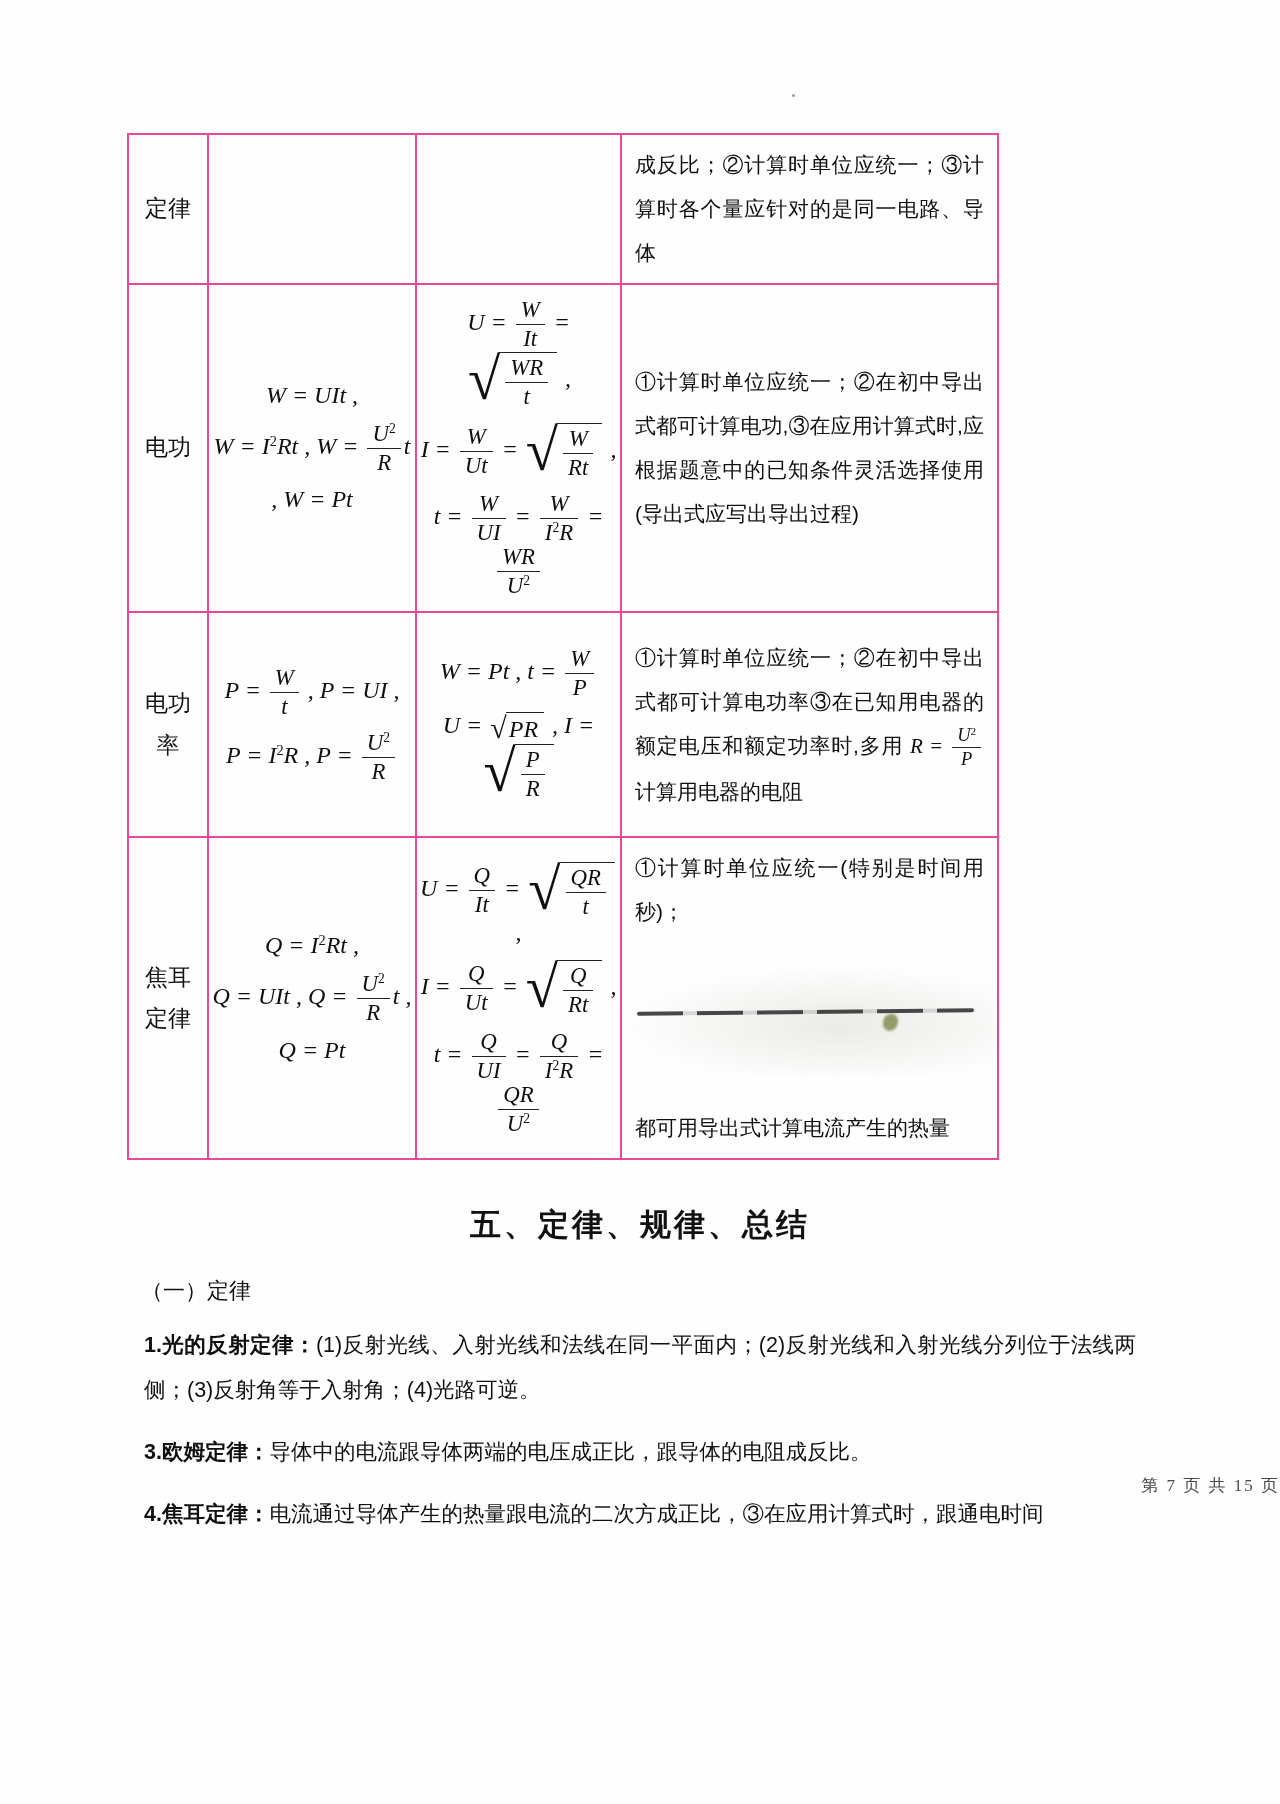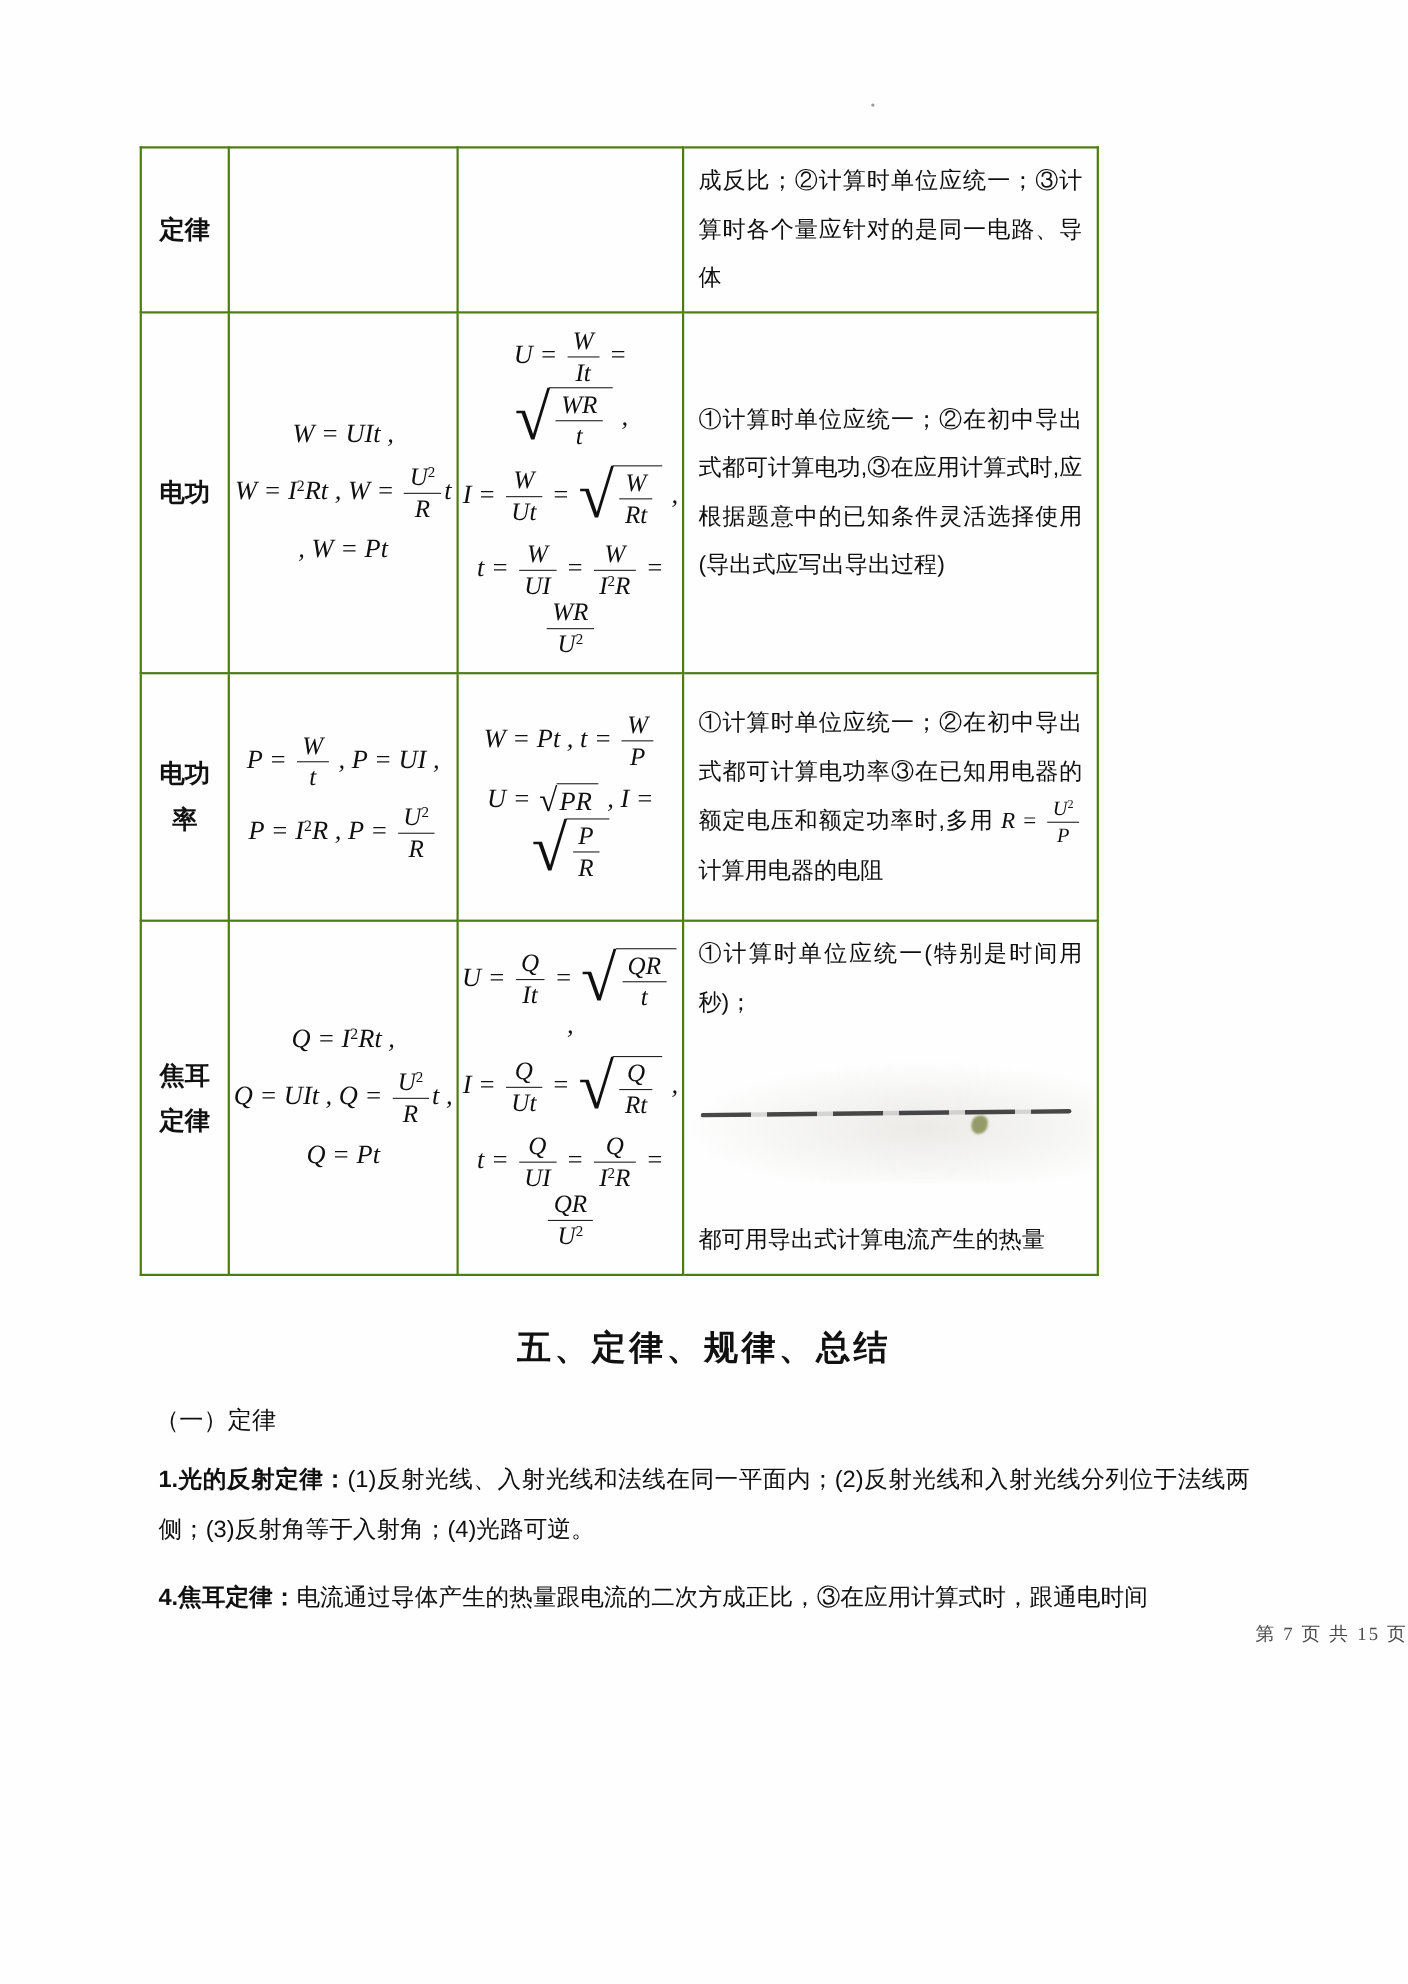--- a/index.html
+++ b/index.html
@@ -21,7 +21,7 @@
     width:870px;
   }
   table.formula-table td{
-    border:2px solid #4d7c0f;
+    border:2px solid #ec4899;
     vertical-align:middle;
     overflow:hidden;
   }

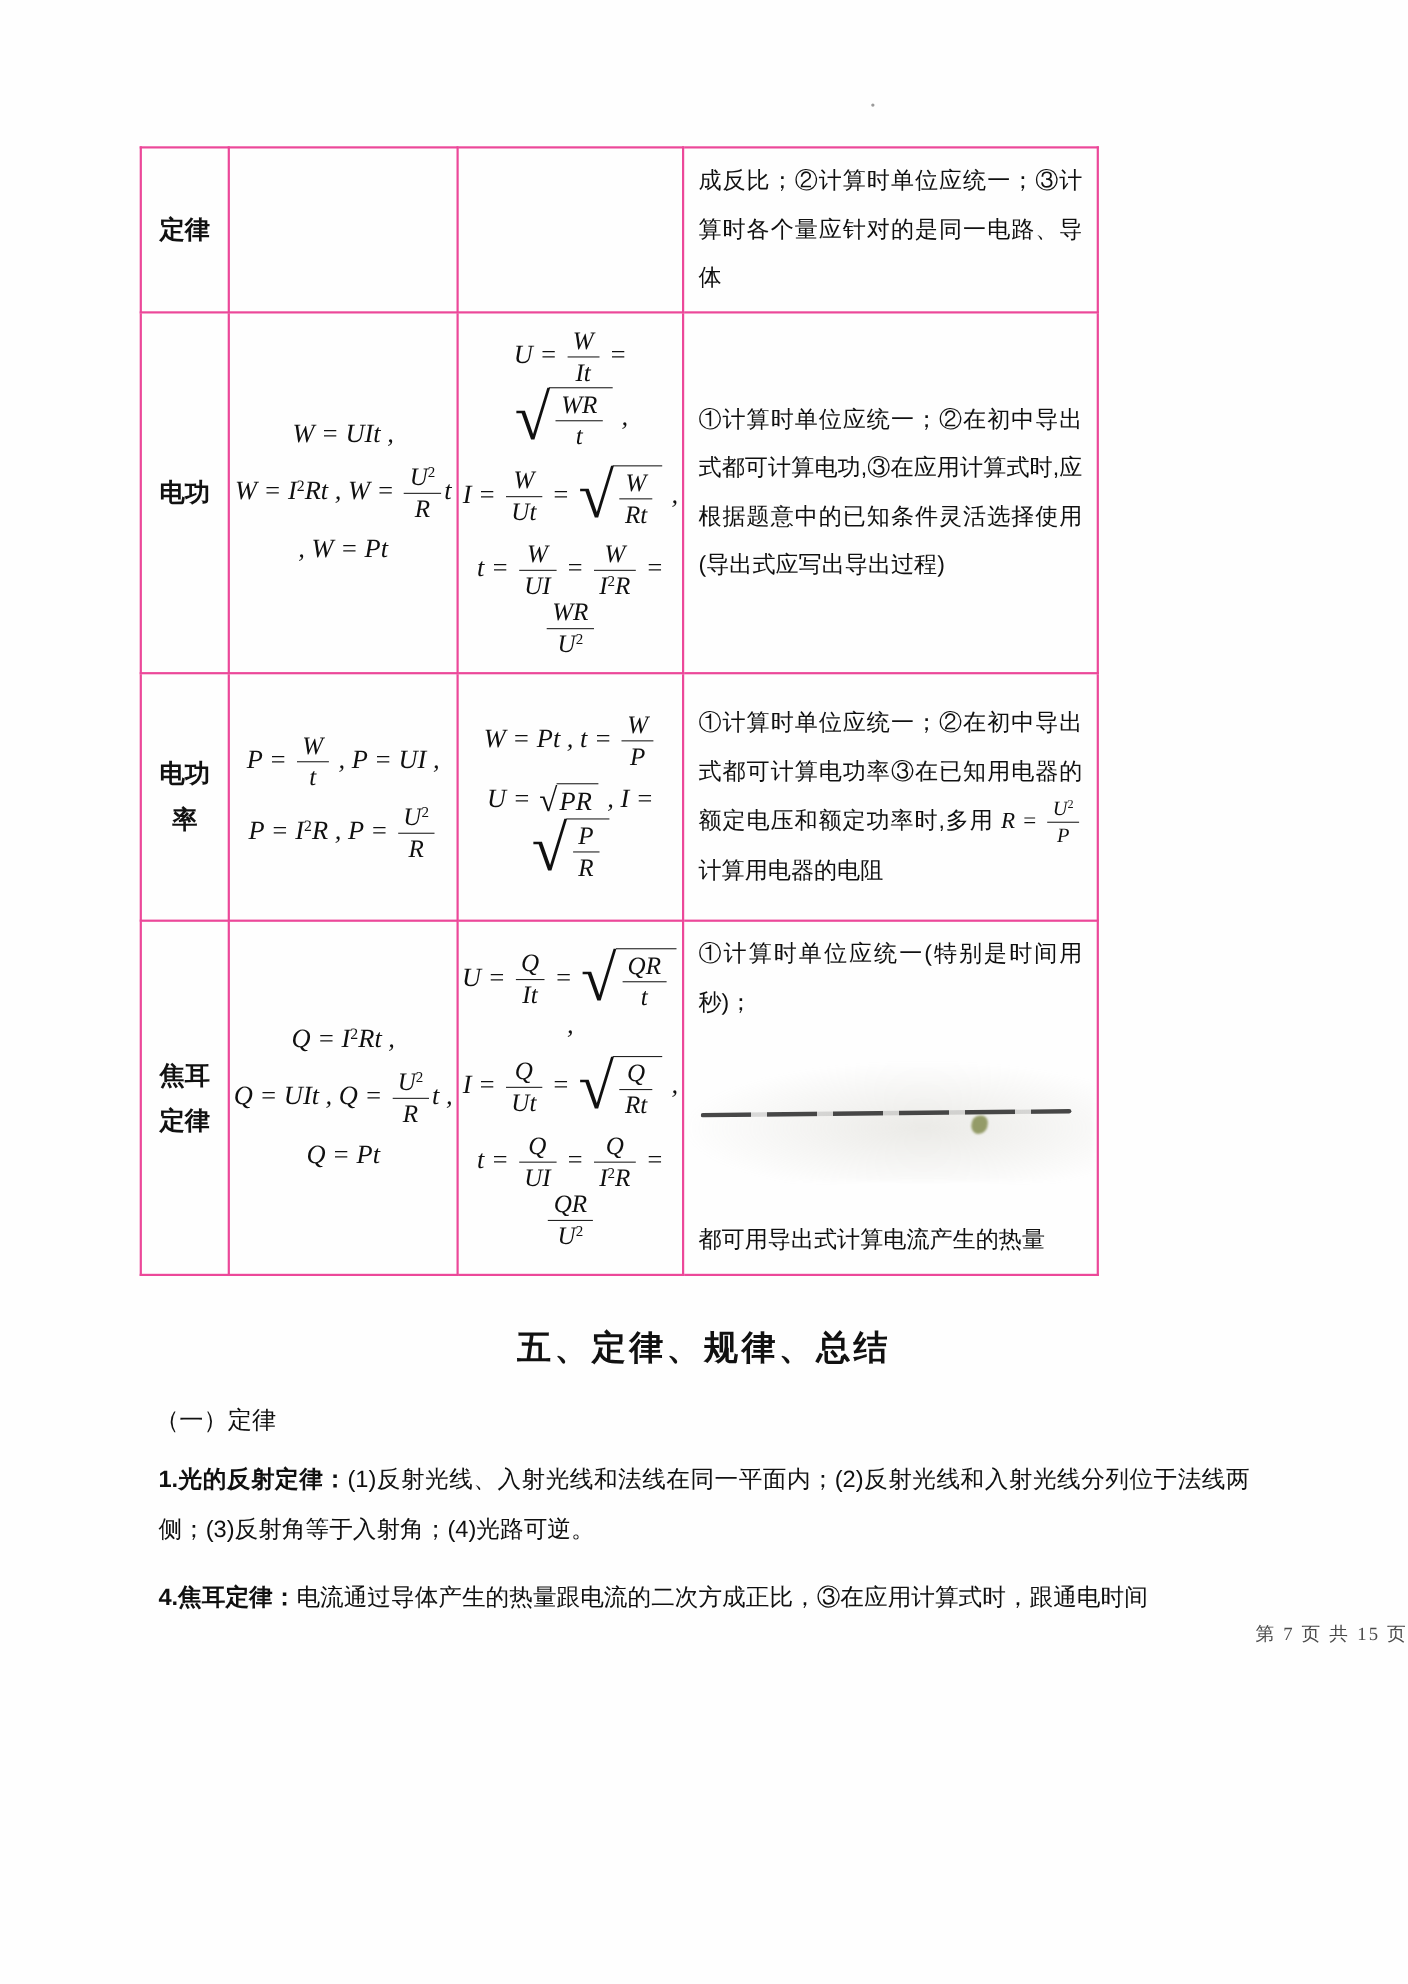--- a/index.html
+++ b/index.html
@@ -36,7 +36,6 @@
     line-height:1.8;
     white-space:pre-line;
     color:#111;
-    font-weight:bold;
   }
   .formula-cell{
     text-align:center;

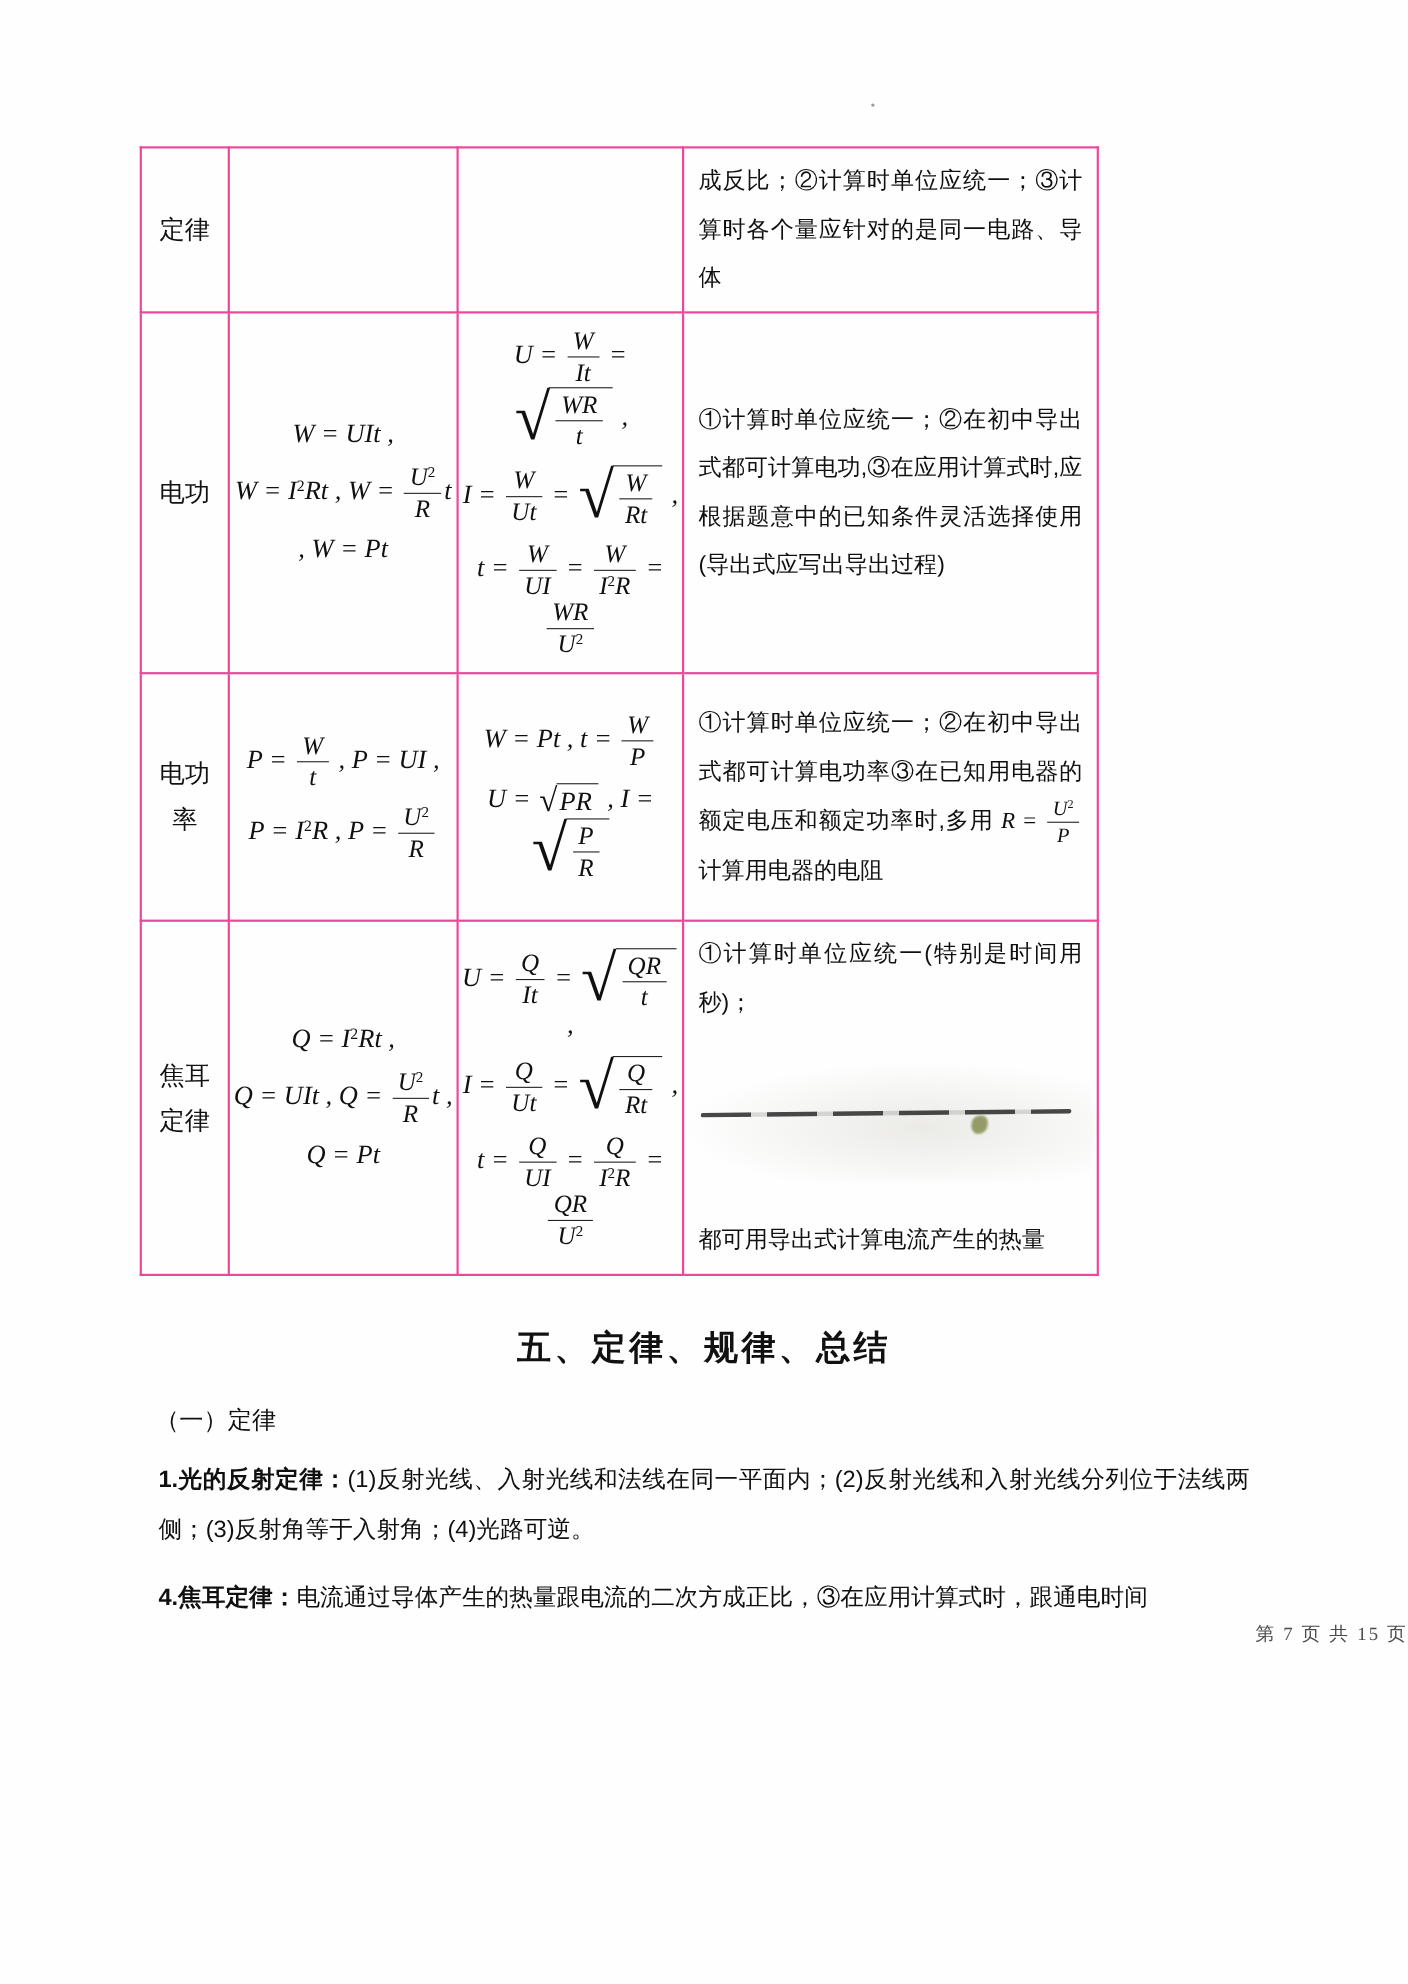--- a/index.html
+++ b/index.html
@@ -233,6 +233,7 @@
     <div class="section-sub">（一）定律</div>
 
     <p class="law-item"><span class="item-label">1.光的反射定律：</span><span>(1)反射光线、入射光线和法线在同一平面内；(2)反射光线和入射光线分列位于法线两侧；(3)反射角等于入射角；(4)光路可逆。</span></p>
+    <p class="law-item"><span class="item-label">3.欧姆定律：</span><span>导体中的电流跟导体两端的电压成正比，跟导体的电阻成反比。</span></p>
     <p class="law-item"><span class="item-label">4.焦耳定律：</span><span>电流通过导体产生的热量跟电流的二次方成正比，③在应用计算式时，跟通电时间</span></p>
   </div>
 

